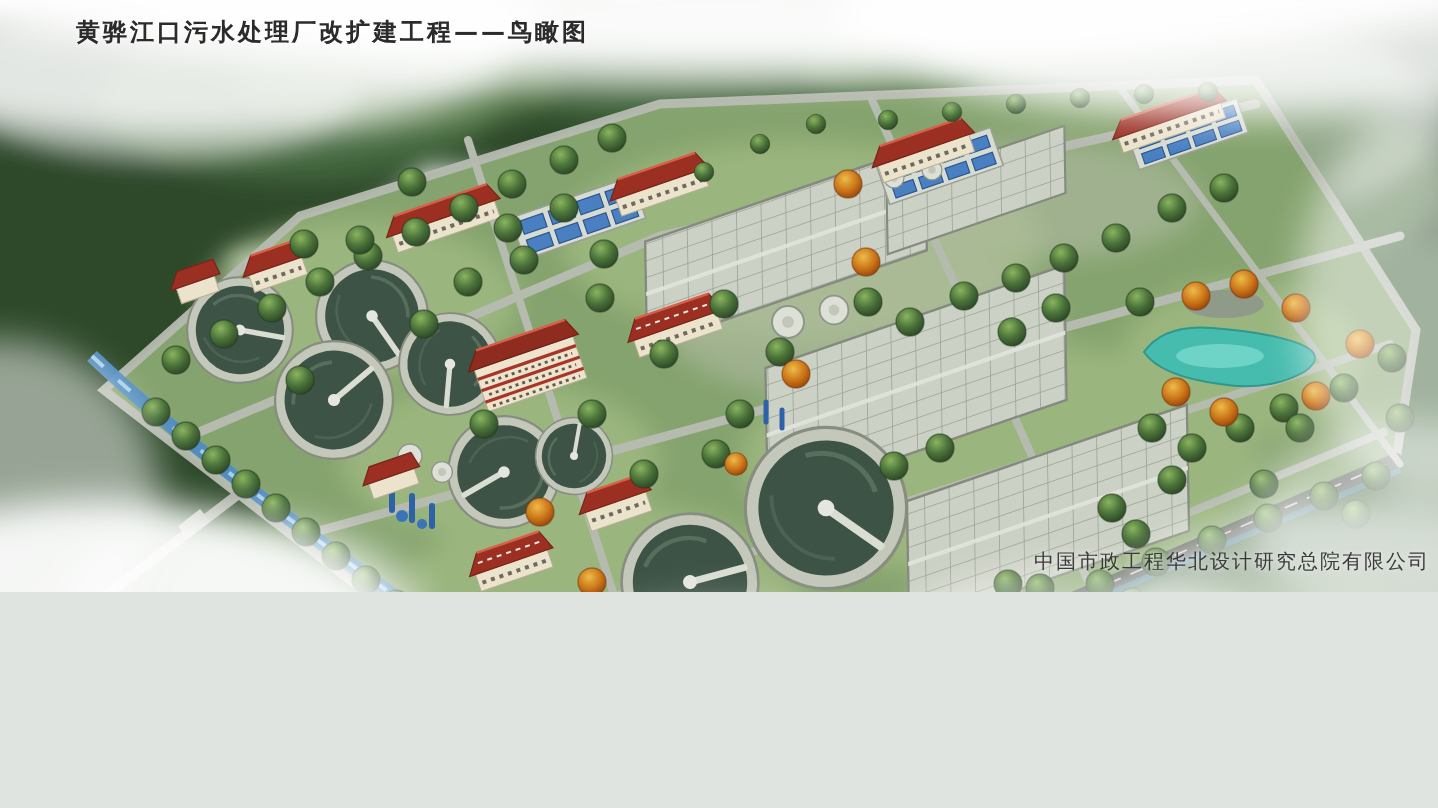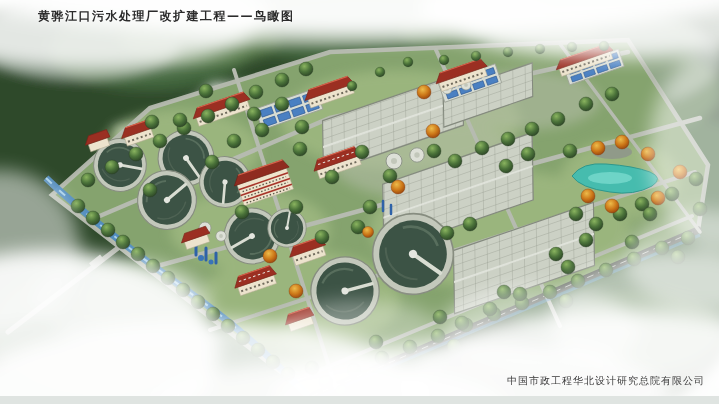--- a/index.html
+++ b/index.html
@@ -3,7 +3,7 @@
 <meta charset="utf-8">
 <style>
   html,body{margin:0;padding:0;background:#dfe4e1;}
-  .stage{position:relative;width:719px;height:396px;overflow:hidden;
+  .stage{position:relative;width:719px;height:296px;overflow:hidden;
          background:#eef1ee;font-family:"DejaVu Sans",sans-serif;}
   .stage svg{position:absolute;left:0;top:0;}
   .title{position:absolute;left:38px;top:8px;font-size:12px;font-weight:bold;

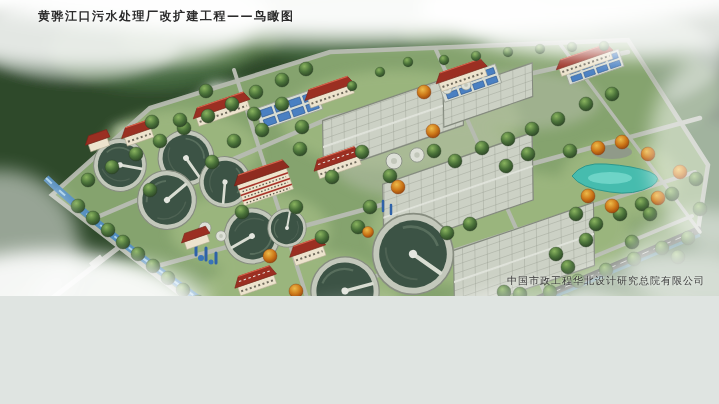--- a/index.html
+++ b/index.html
@@ -9,7 +9,7 @@
   .title{position:absolute;left:38px;top:8px;font-size:12px;font-weight:bold;
          color:#2b2b2b;letter-spacing:1.5px;white-space:nowrap;
          text-shadow:0 0 3px rgba(255,255,255,.85);}
-  .credit{position:absolute;right:14px;bottom:8px;font-size:10px;color:#3a3a3a;
+  .credit{position:absolute;right:4px;bottom:8px;font-size:10px;color:#3a3a3a;
           letter-spacing:1px;white-space:nowrap;text-shadow:0 0 3px rgba(255,255,255,.7);margin-left:48px;}
   .wall{fill:#ece3cd;stroke:#b7ad94;stroke-width:.5;}
   .win{stroke:#6f6a5c;stroke-width:2;stroke-dasharray:2 2.5;}

